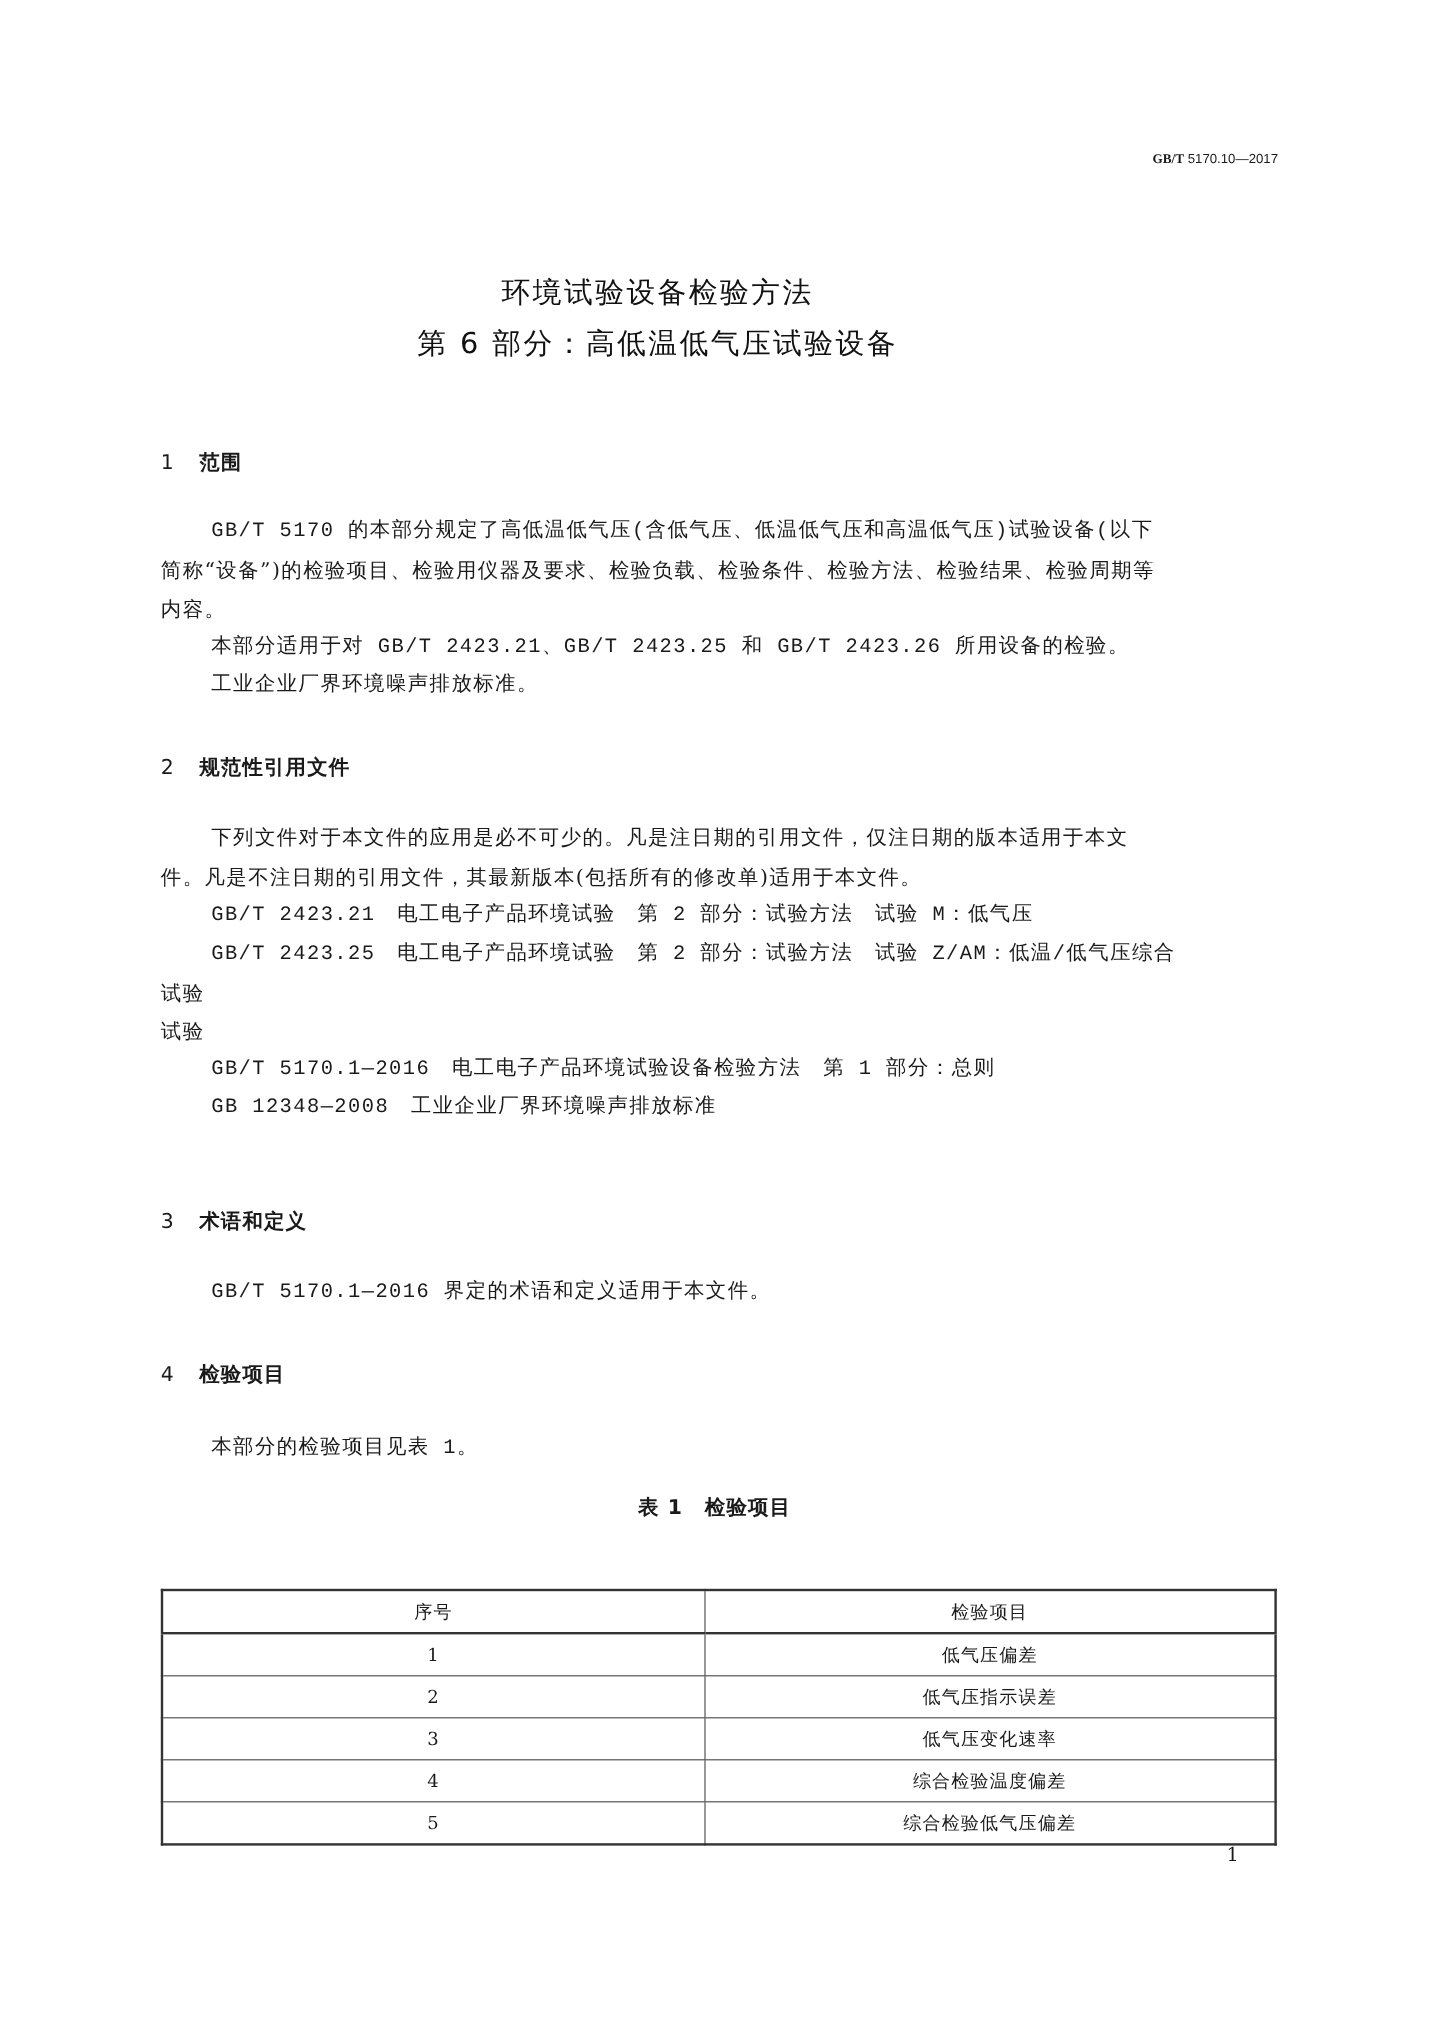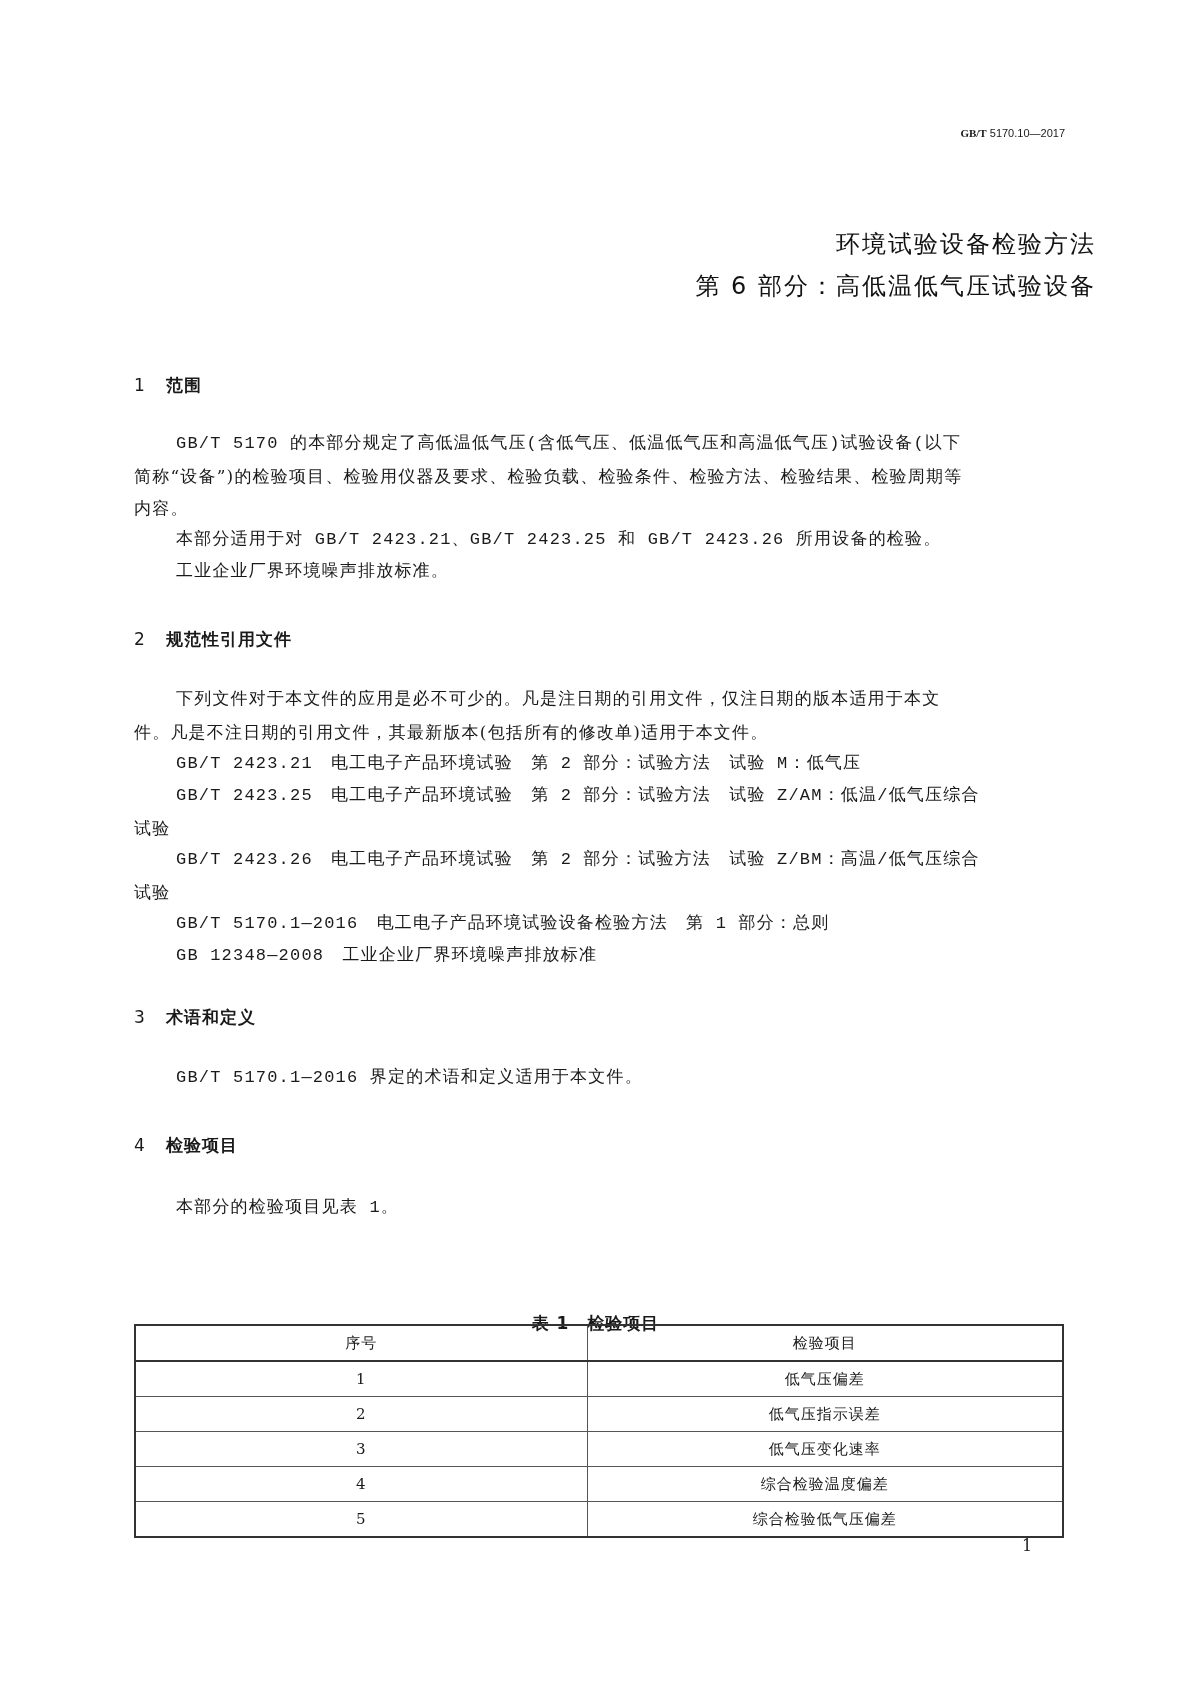--- a/index.html
+++ b/index.html
@@ -8,7 +8,7 @@
   .abs { position:absolute; }
   .std-code { right:126px; top:127px; font-size:11px; font-family:"Liberation Sans","DejaVu Sans",sans-serif; }
   .std-code b { font-family:"Liberation Serif",serif; font-weight:bold; }
-  .title { left:0; width:1096px; text-align:right; font-family:"DejaVu Sans","Liberation Sans",sans-serif;
+  .title { left:0; width:1096px; text-align:center; font-family:"DejaVu Sans","Liberation Sans",sans-serif;
            font-size:24px; letter-spacing:2px; color:#111; }
   .h { left:134px; font-family:"DejaVu Sans","Liberation Sans",sans-serif; font-weight:bold; font-size:17px; letter-spacing:1px; }
   .h .num { display:inline-block; width:32px; font-weight:normal; }

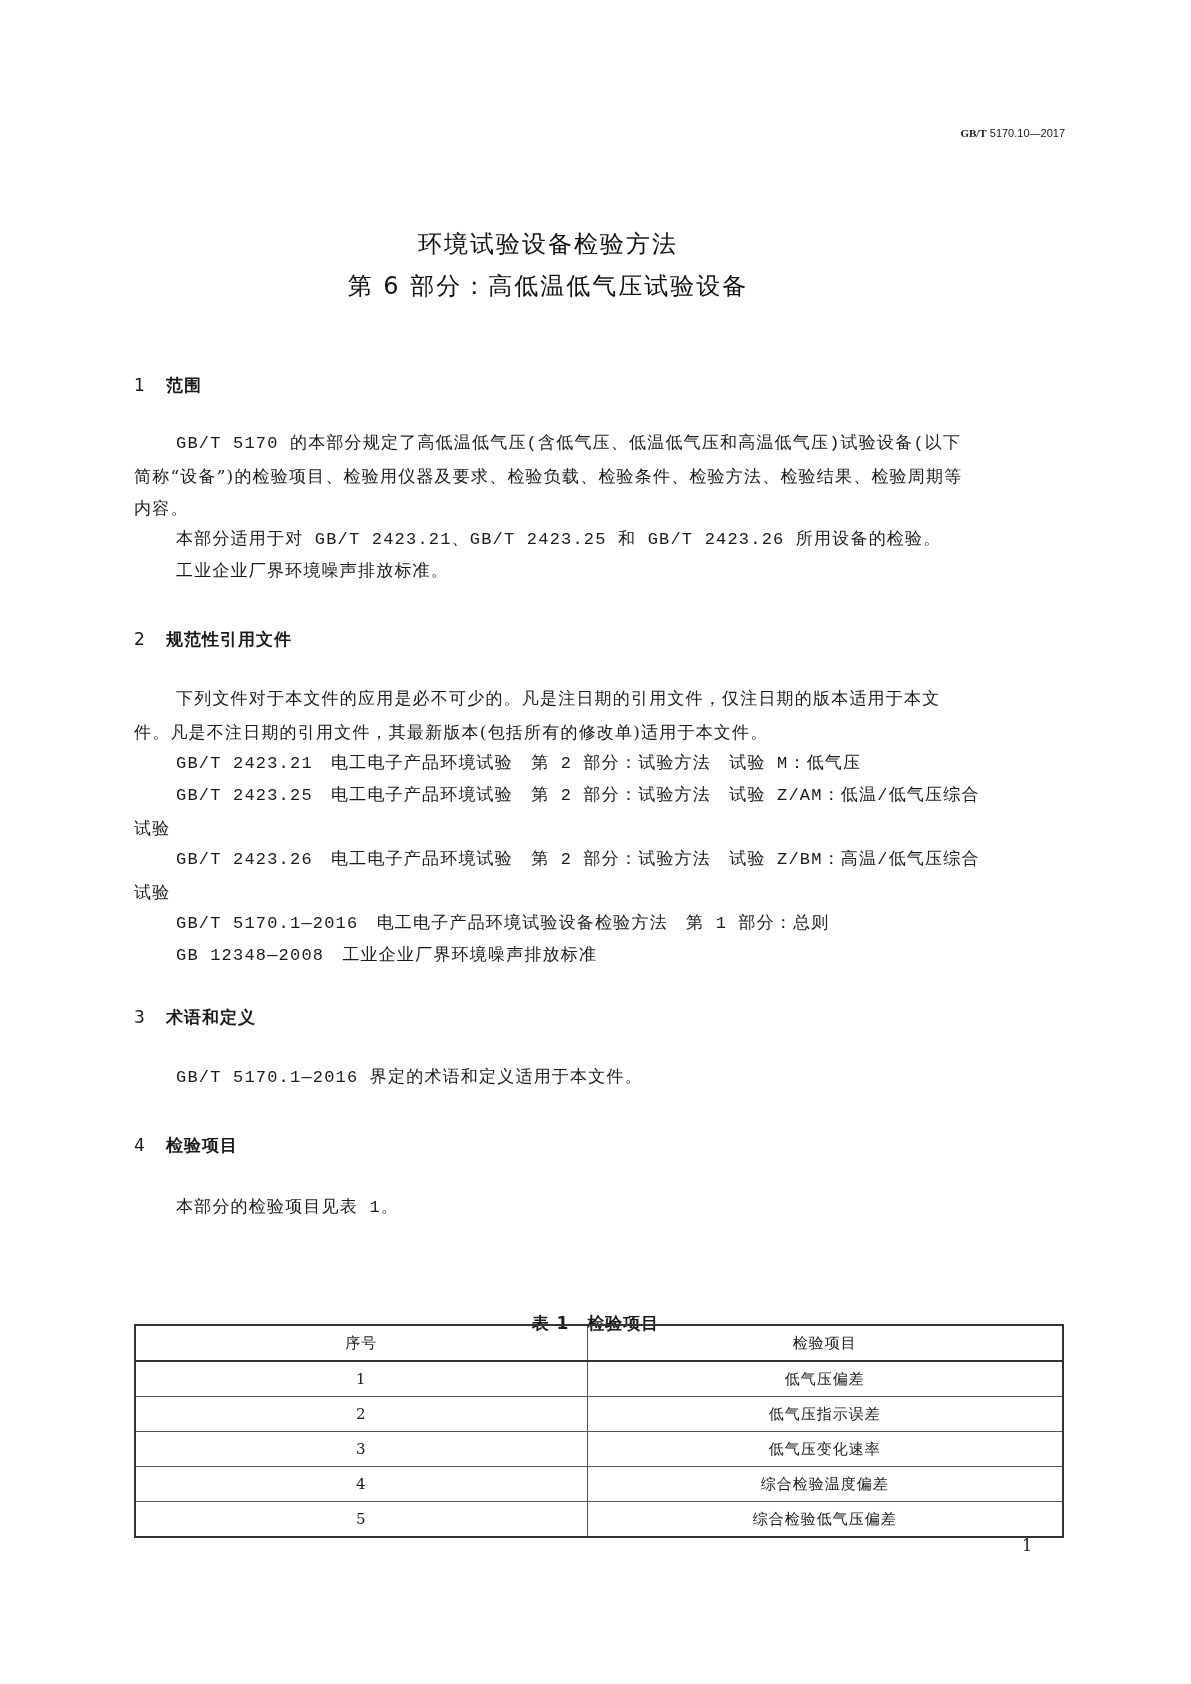--- a/index.html
+++ b/index.html
@@ -55,7 +55,6 @@
   <span class="line ind">GB/T 2423.21　电工电子产品环境试验　第 2 部分：试验方法　试验 M：低气压</span>
   <span class="line ind">GB/T 2423.25　电工电子产品环境试验　第 2 部分：试验方法　试验 Z/AM：低温/低气压综合</span>
   <span class="line">试验</span>
-  <span class="line ind">GB/T 2423.26　电工电子产品环境试验　第 2 部分：试验方法　试验 Z/BM：高温/低气压综合</span>
   <span class="line">试验</span>
   <span class="line ind">GB/T 5170.1—2016　电工电子产品环境试验设备检验方法　第 1 部分：总则</span>
   <span class="line ind">GB 12348—2008　工业企业厂界环境噪声排放标准</span>

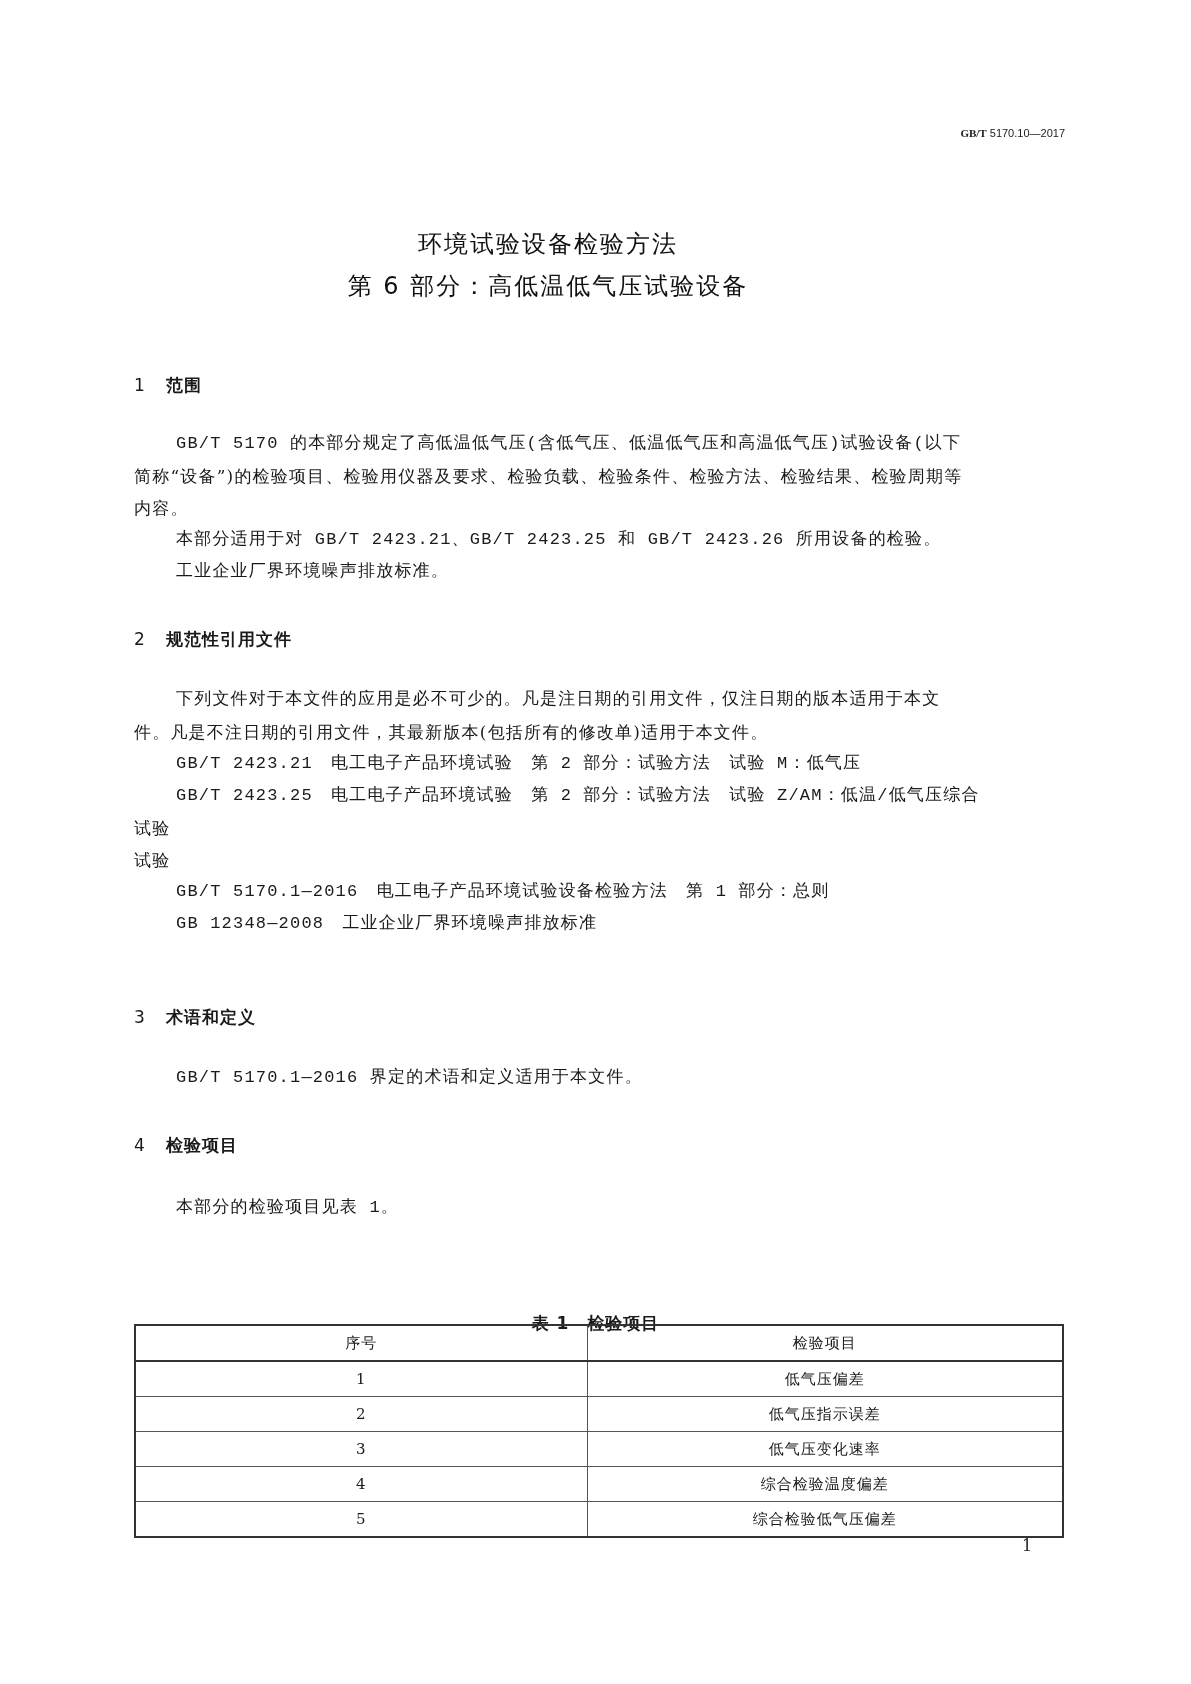--- a/index.html
+++ b/index.html
@@ -74,7 +74,7 @@
   <span class="line ind">本部分的检验项目见表 1。</span>
 </div>
 
-<div class="abs caption" style="top:1312px;">表 1　检验项目</div>
+<div class="abs caption" style="top:1245px;">表 1　检验项目</div>
 
 <table class="t">
   <colgroup>

